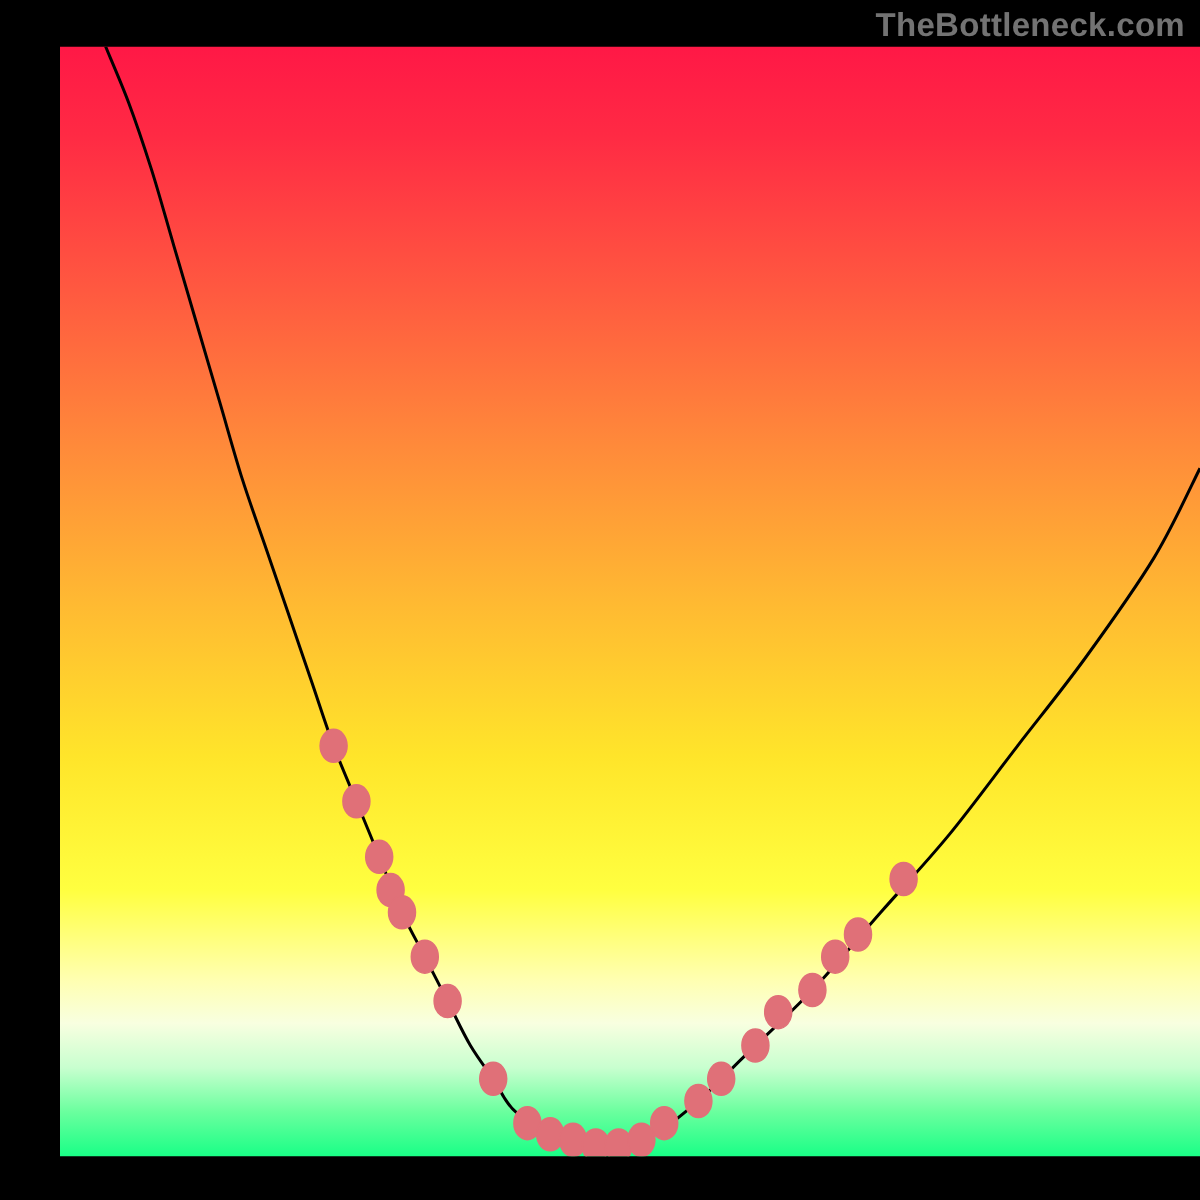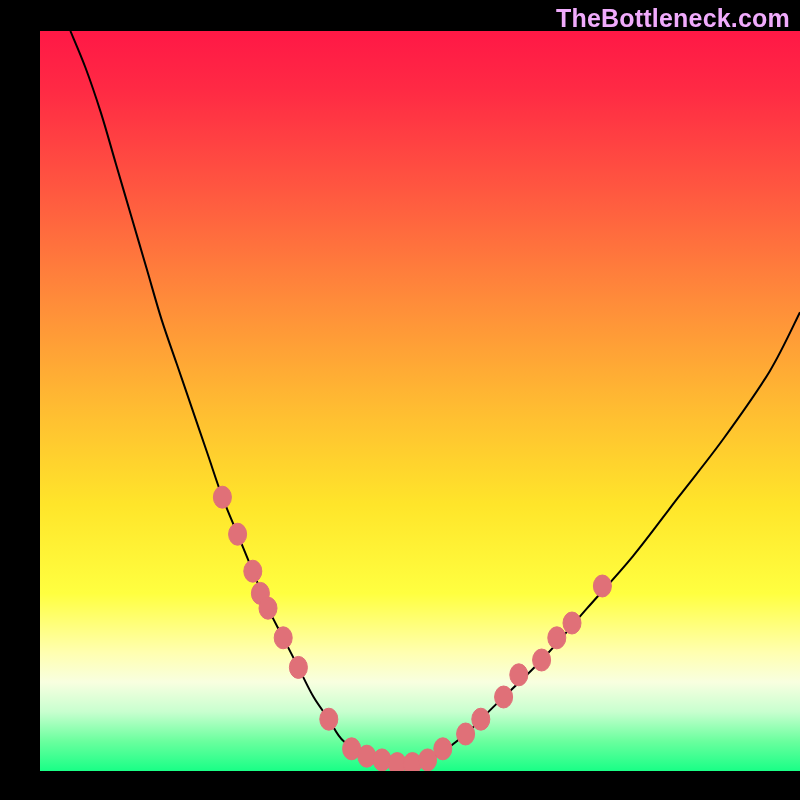--- a/index.html
+++ b/index.html
@@ -20,8 +20,8 @@
     position: absolute;
     top: 4px;
     right: 10px;
-    color: #f0abfc;
-    font-size: 25px;
+    color: #737373;
+    font-size: 22px;
     font-weight: 600;
     letter-spacing: 0.2px;
     z-index: 10;

